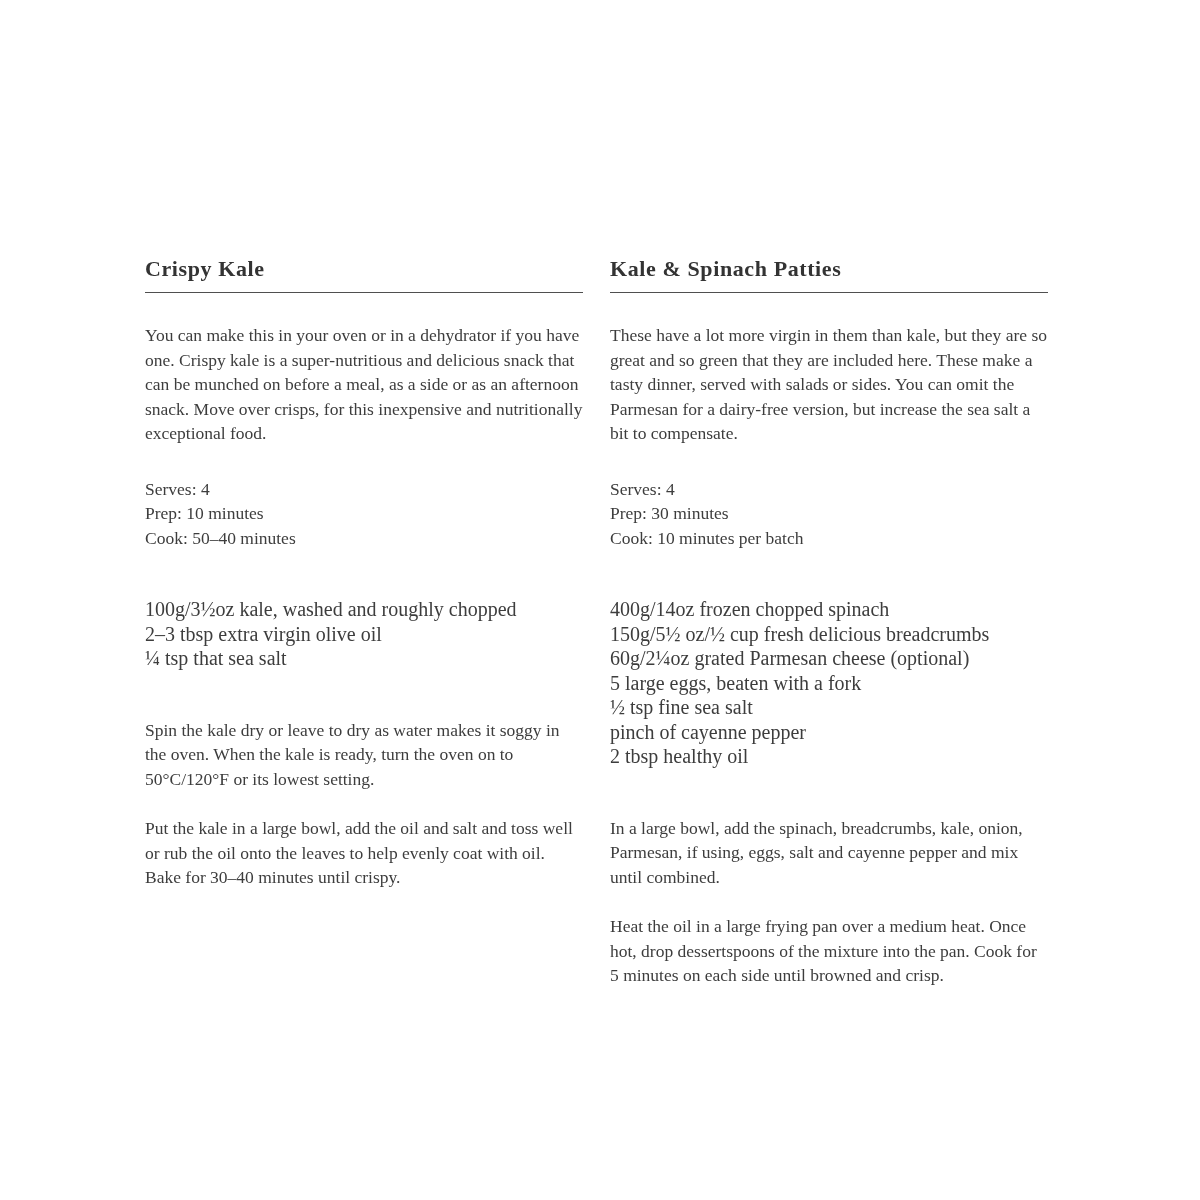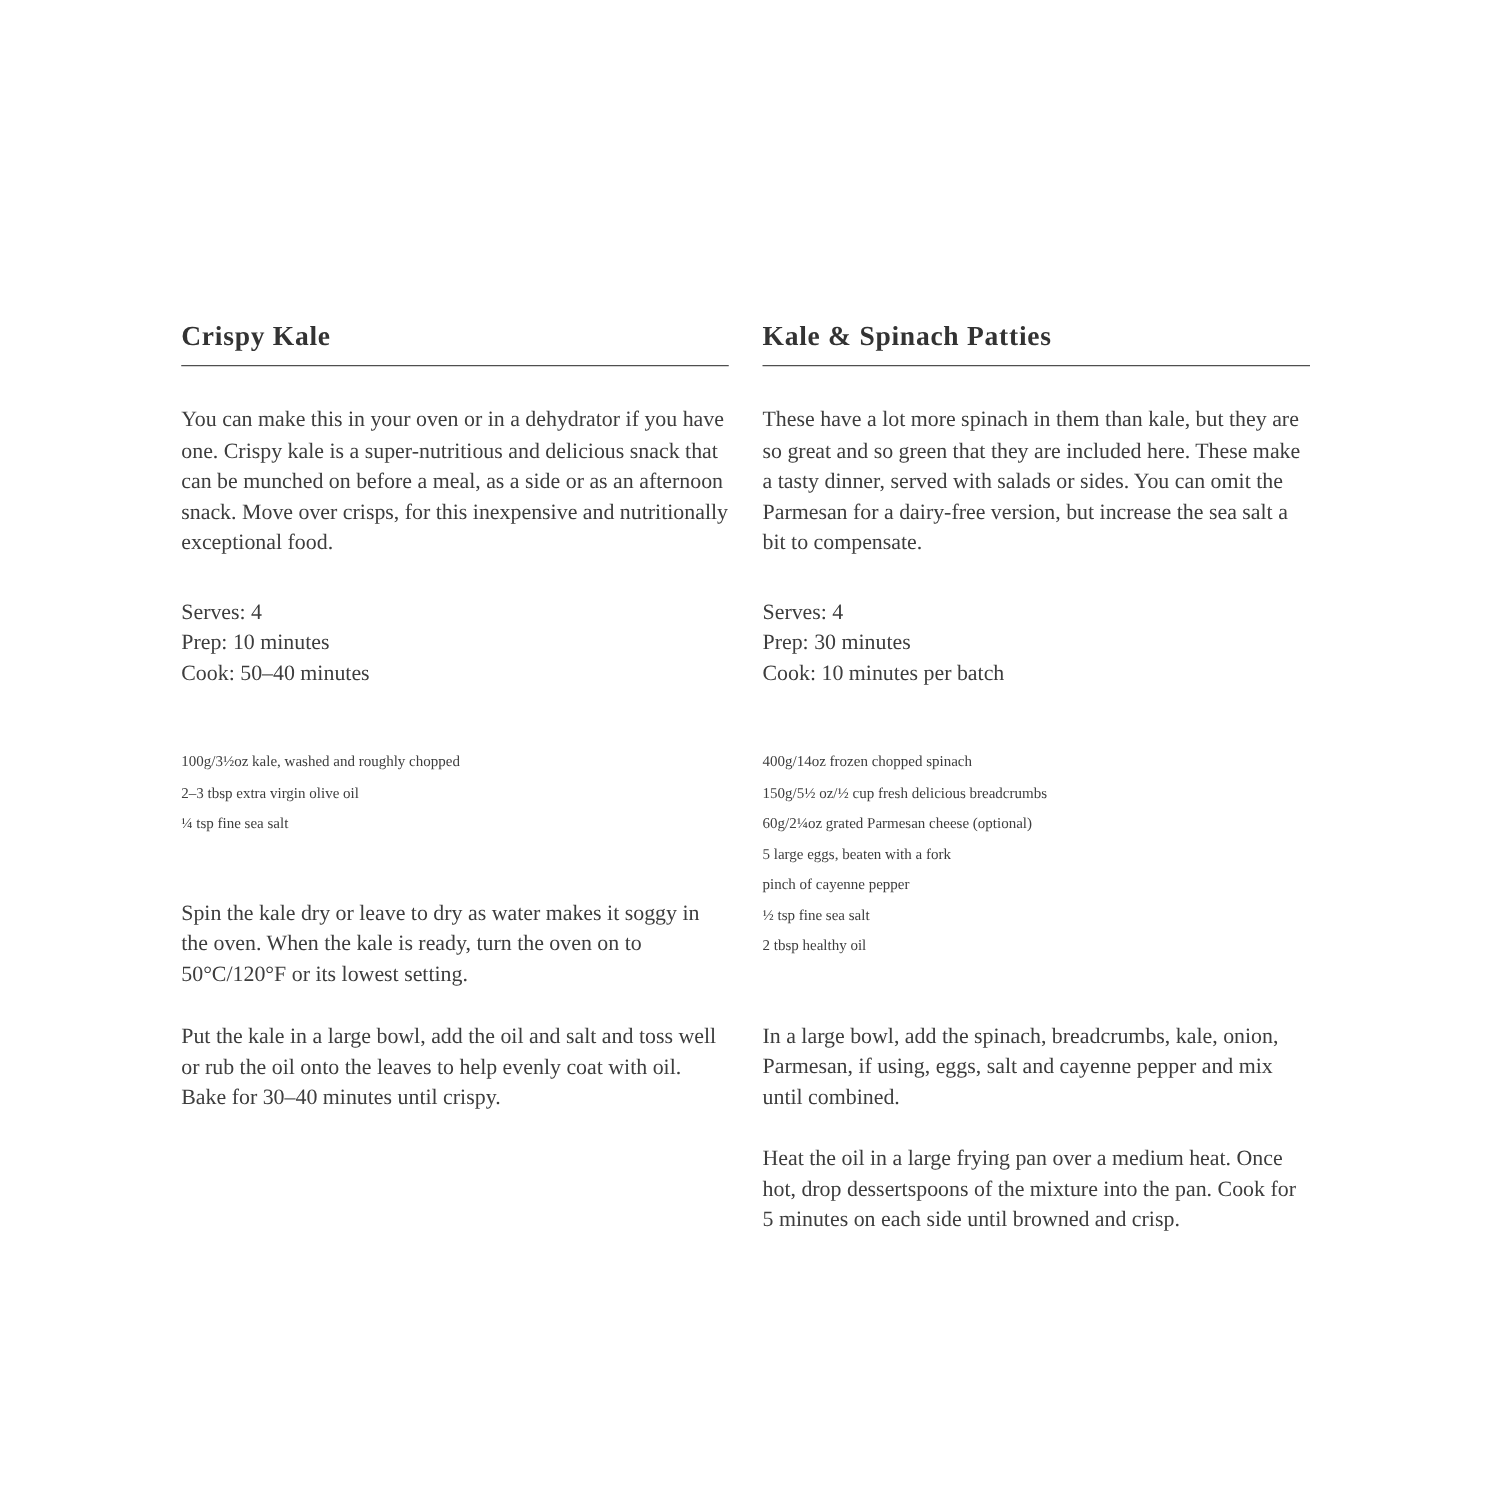--- a/index.html
+++ b/index.html
@@ -93,7 +93,7 @@
     <h2 class="recipe-title">Kale &amp; Spinach Patties</h2>
     <hr class="title-rule">
 
-    <p class="intro">These have a lot more spinach in them than kale, but they are so great and so green that they are included here. These make a tasty dinner, served with salads or sides. You can omit the Parmesan for a dairy-free version, but increase the sea salt a bit to compensate.</p>
+    <p class="intro">These have a lot more virgin in them than kale, but they are so great and so green that they are included here. These make a tasty dinner, served with salads or sides. You can omit the Parmesan for a dairy-free version, but increase the sea salt a bit to compensate.</p>
 
     <div class="meta">
       <div>Serves: 4</div>

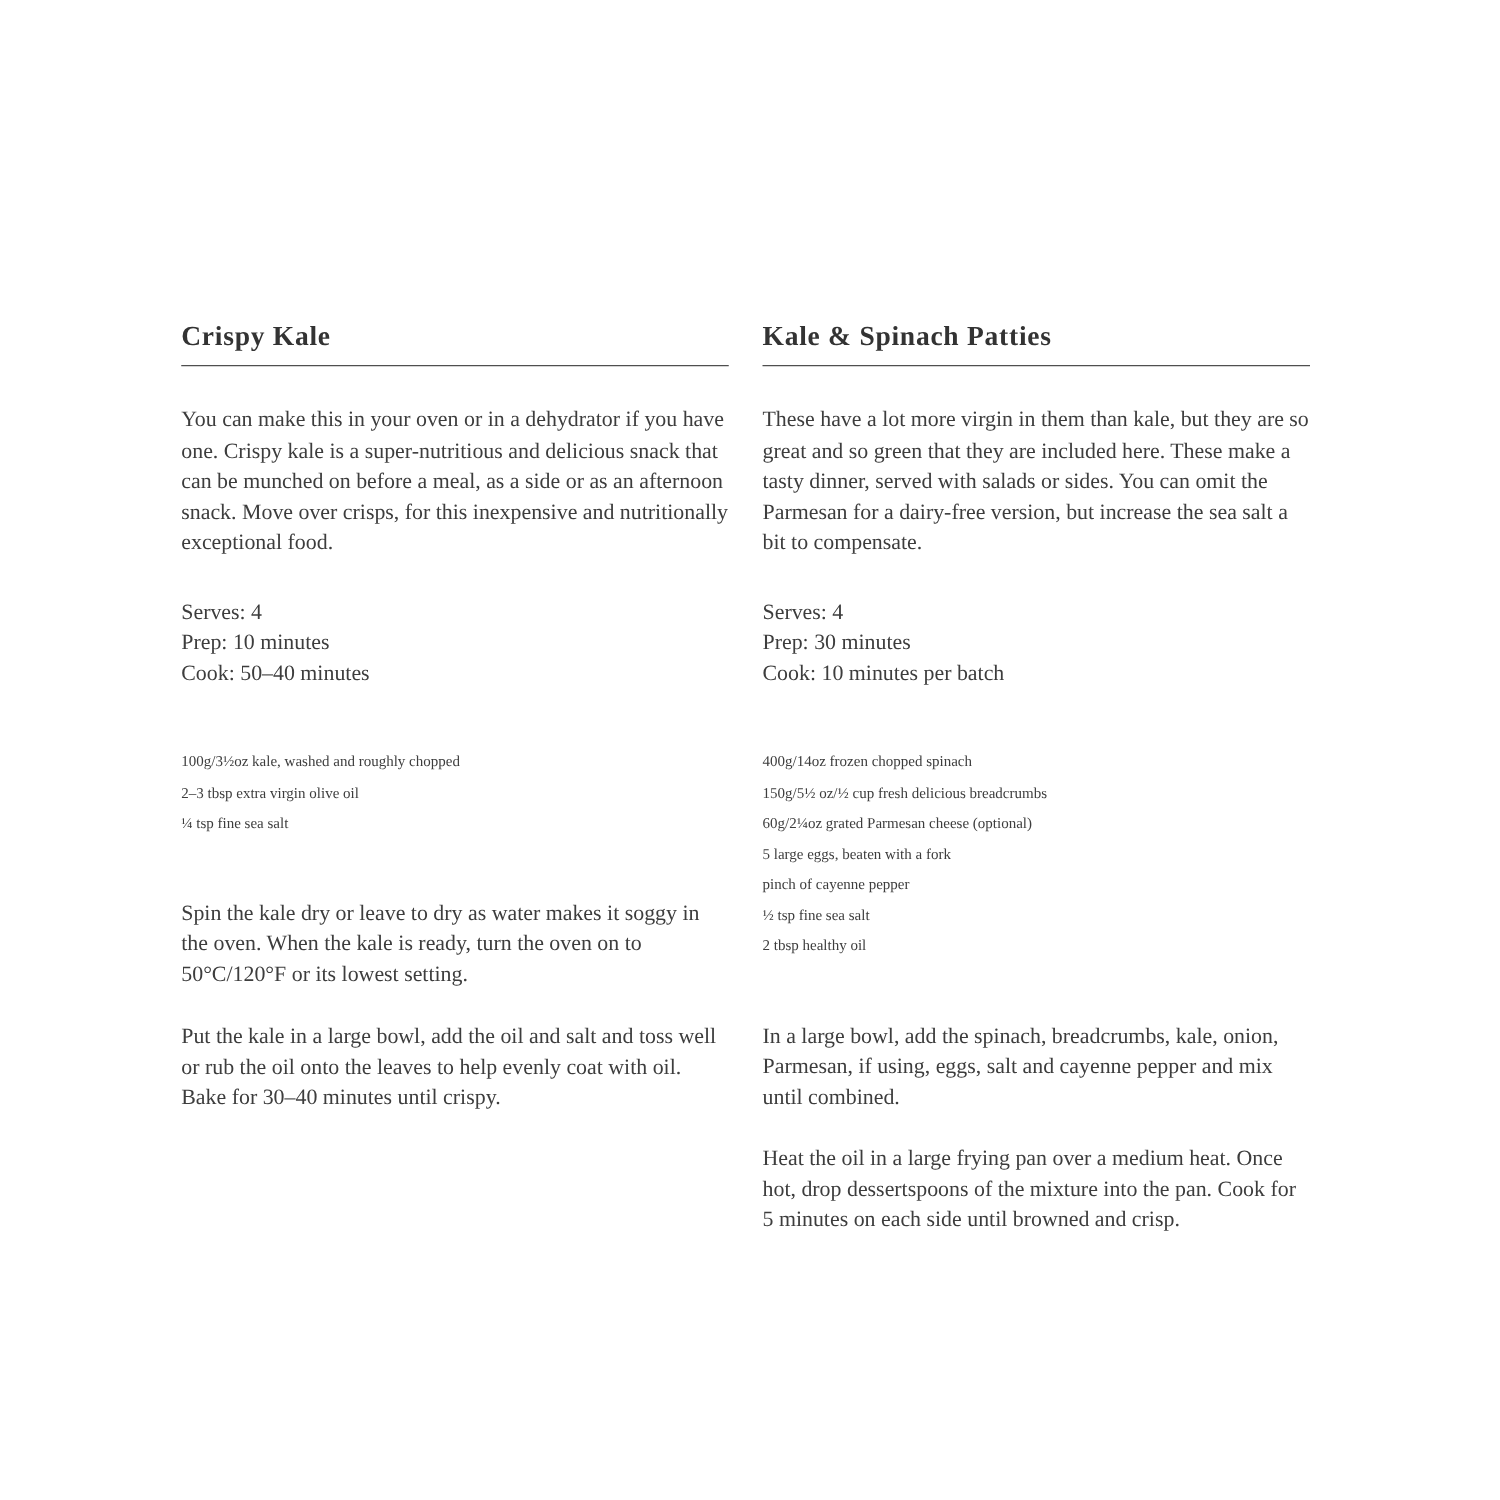--- a/index.html
+++ b/index.html
@@ -49,7 +49,7 @@
   }
   .ingredients {
     margin-top: 47px;
-    font-size: 12px;
+    font-size: 20px;
     line-height: 24.5px;
   }
   .method-para {

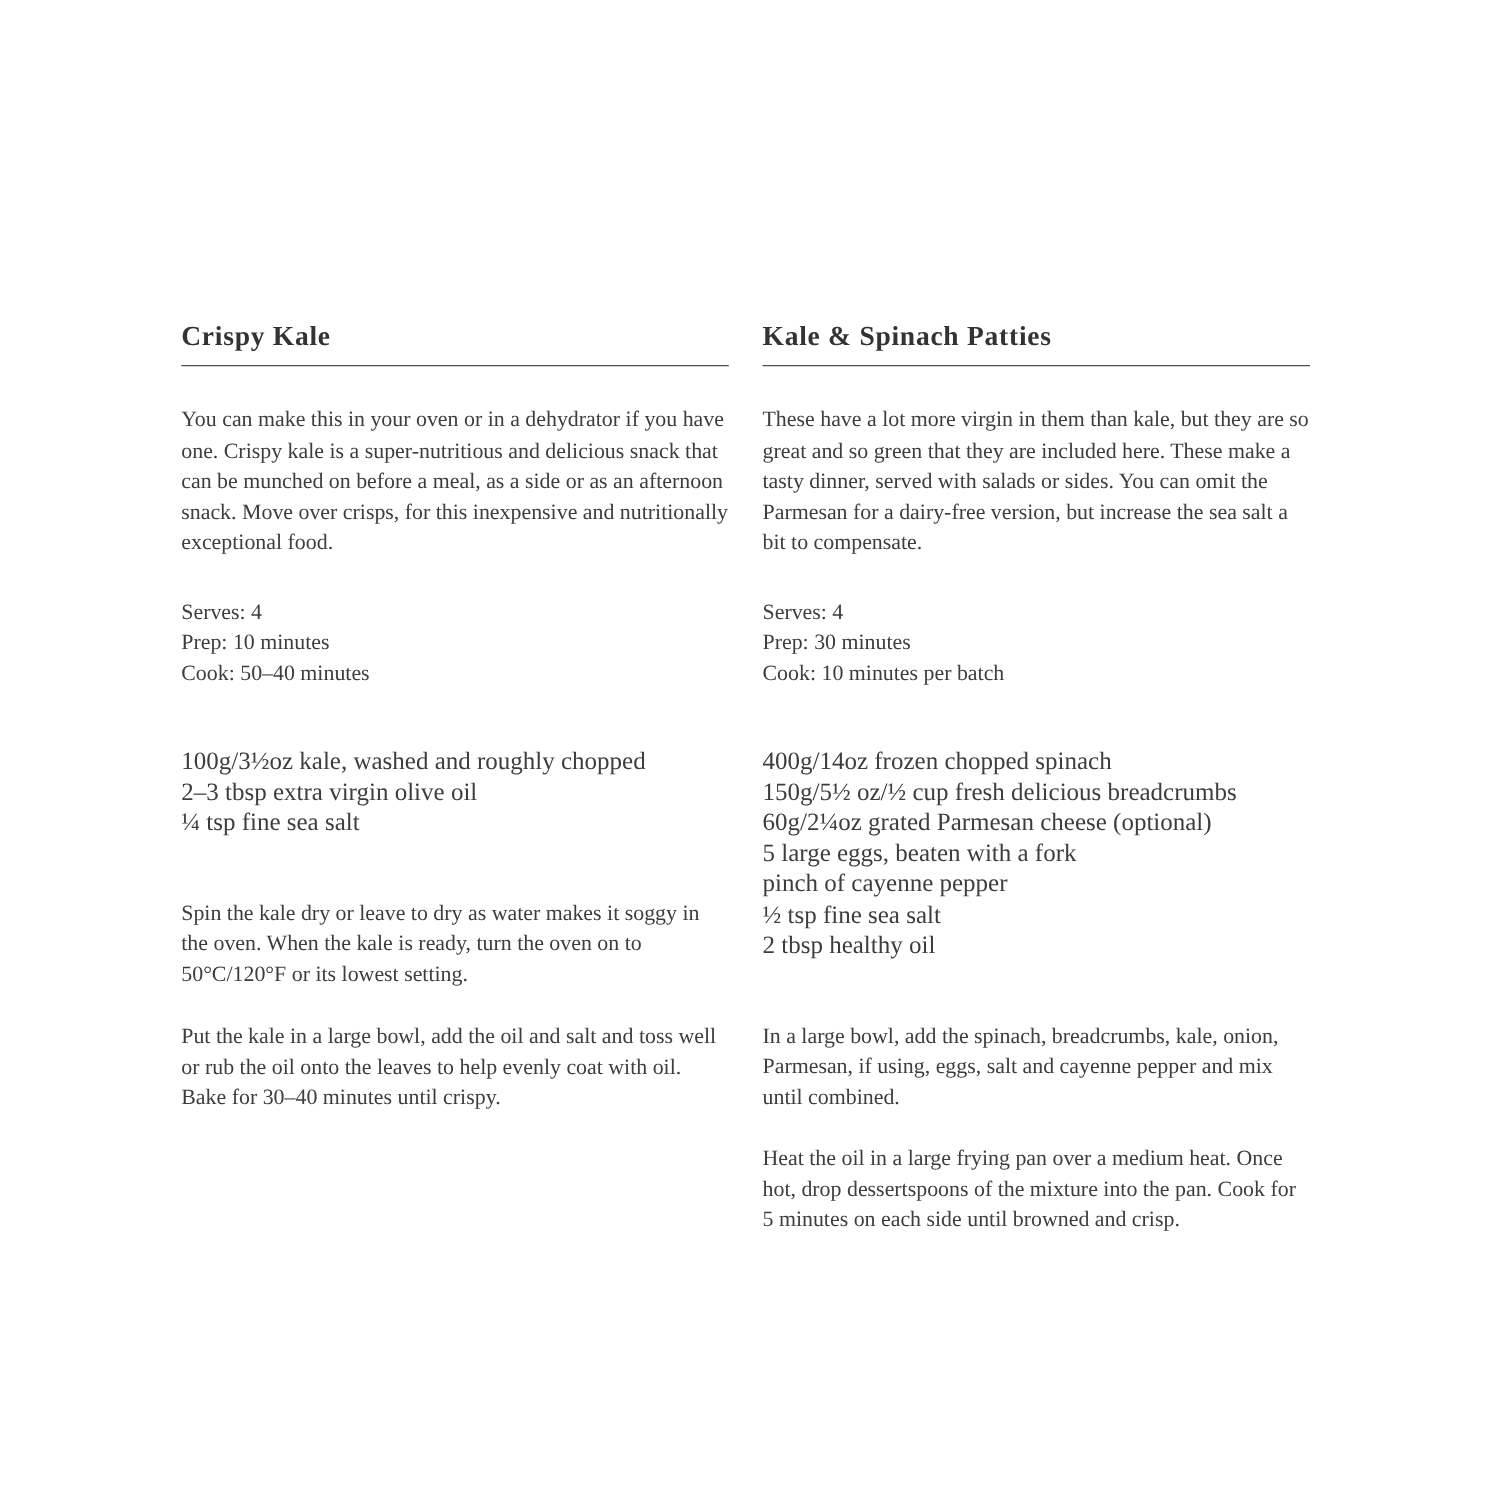--- a/index.html
+++ b/index.html
@@ -82,7 +82,7 @@
     <div class="ingredients">
       <div>100g/3½oz kale, washed and roughly chopped</div>
       <div>2–3 tbsp extra virgin olive oil</div>
-      <div>¼ tsp fine sea salt</div>
+      <div>¼ tsp that sea salt</div>
     </div>
 
     <p class="method-para first">Spin the kale dry or leave to dry as water makes it soggy in the oven. When the kale is ready, turn the oven on to 50°C/120°F or its lowest setting.</p>

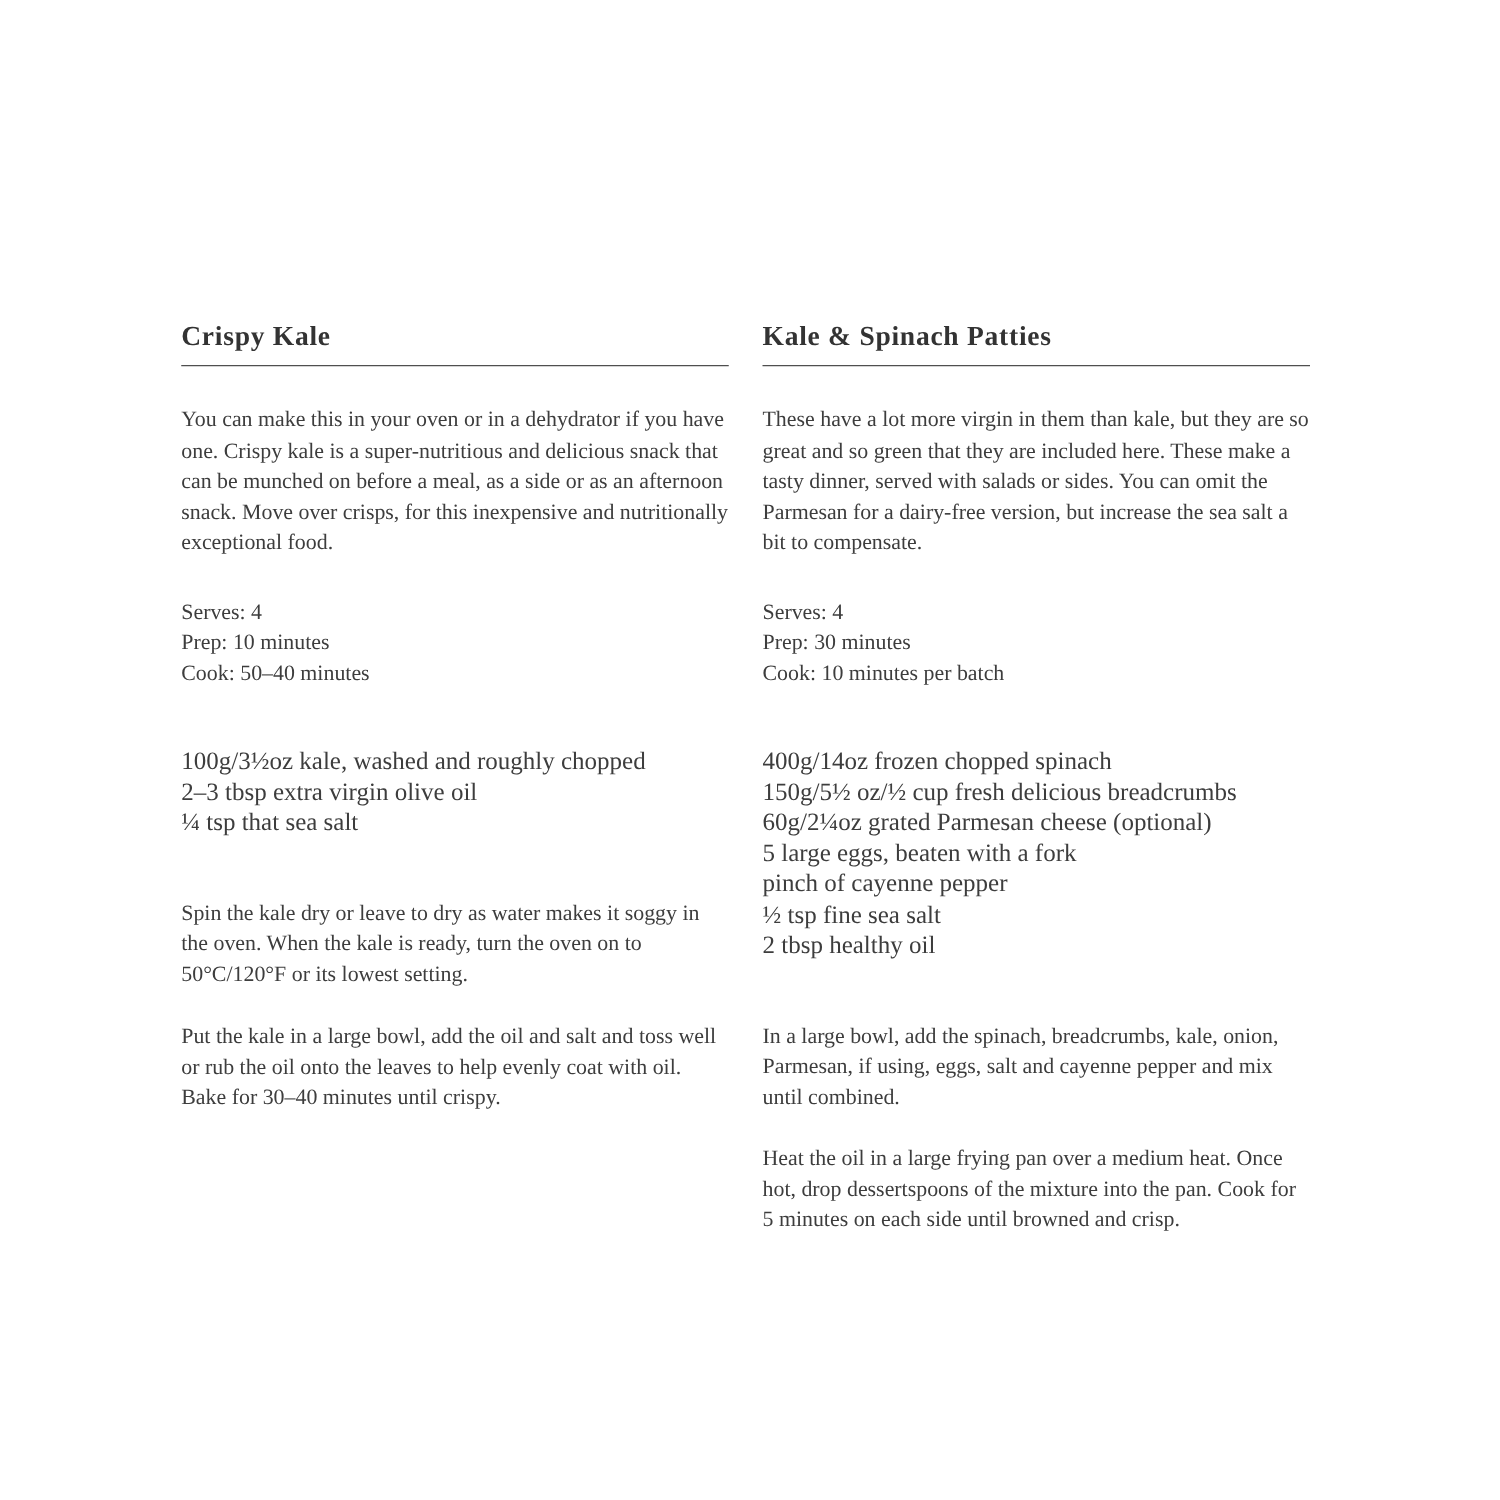--- a/index.html
+++ b/index.html
@@ -106,8 +106,8 @@
       <div>150g/5½ oz/½ cup fresh delicious breadcrumbs</div>
       <div>60g/2¼oz grated Parmesan cheese (optional)</div>
       <div>5 large eggs, beaten with a fork</div>
+      <div>½ tsp fine sea salt</div>
       <div>pinch of cayenne pepper</div>
-      <div>½ tsp fine sea salt</div>
       <div>2 tbsp healthy oil</div>
     </div>
 

